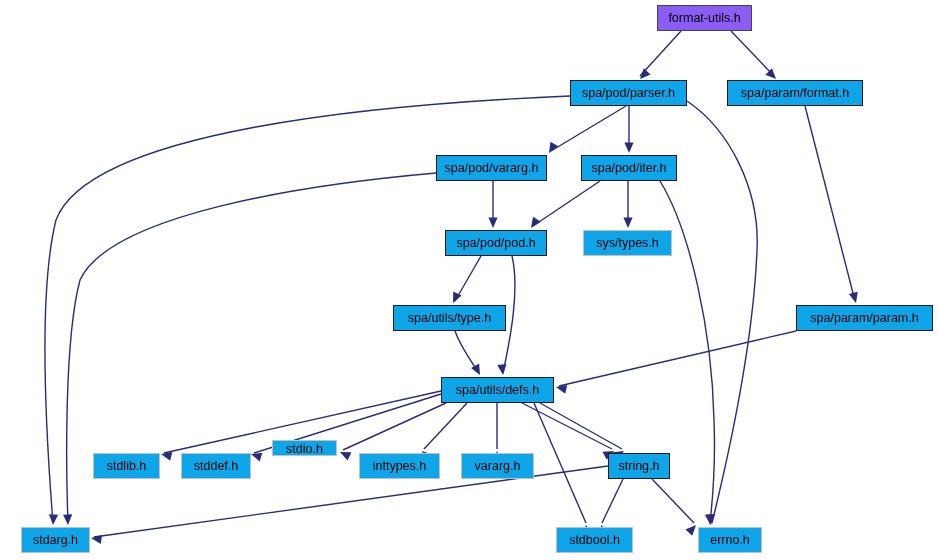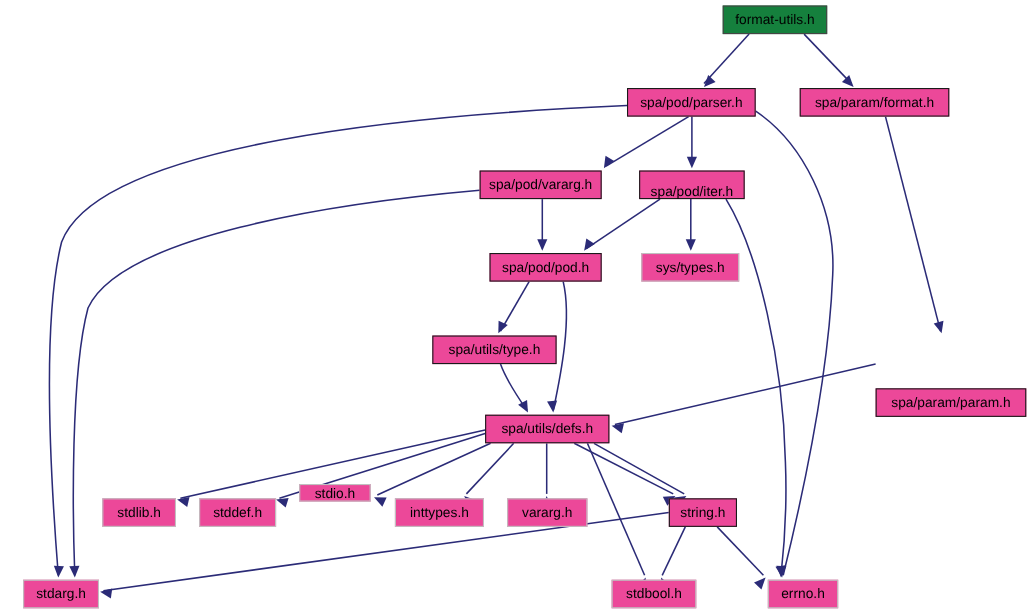--- a/index.html
+++ b/index.html
@@ -42,7 +42,7 @@
   }
   .gnode.root {
     border: 1.4px solid #454545;
-    background: #15803d;
+    background: #8b5cf6;
   }
   .gnode-label {
     pointer-events: none;

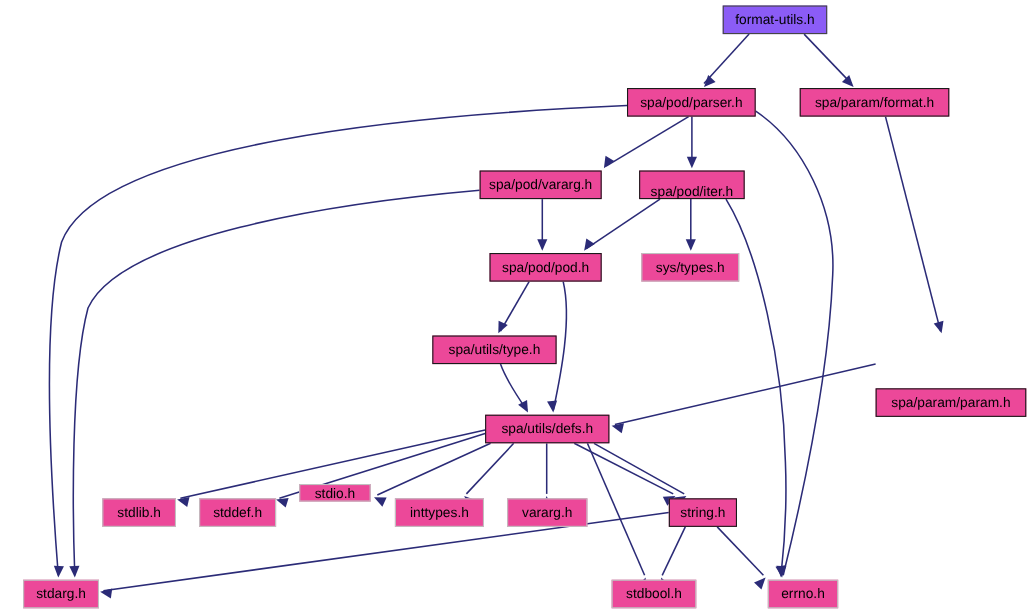--- a/index.html
+++ b/index.html
@@ -34,7 +34,7 @@
     line-height: 1;
     color: #000000;
     white-space: nowrap;
-    background: #ec4899;
+    background: #0ea5e9;
     border: 1px solid #c0c0c0;
   }
   .gnode.strong {

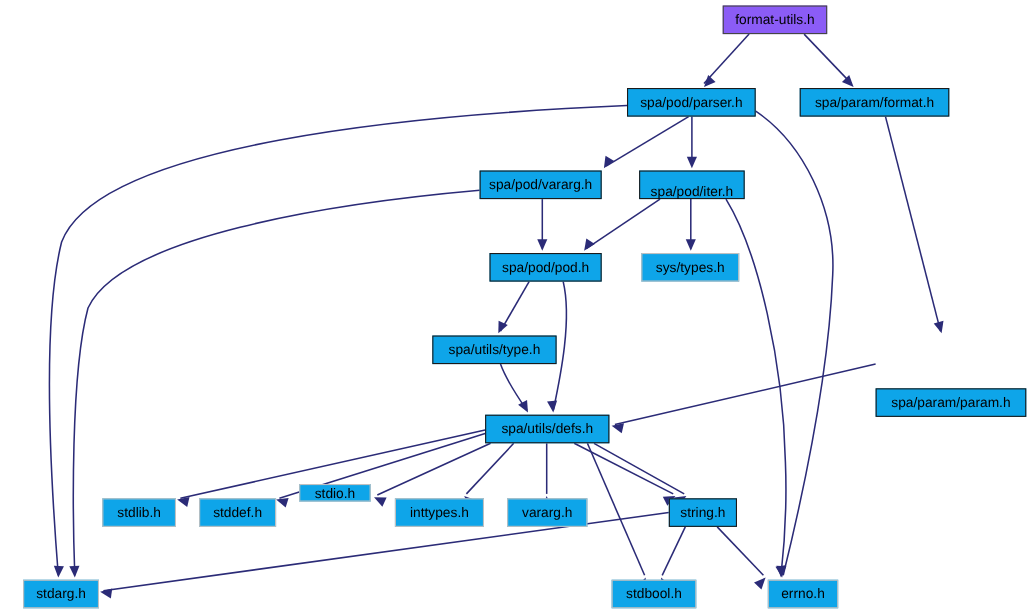--- a/index.html
+++ b/index.html
@@ -120,7 +120,7 @@
     <div class="gnode strong" style="left: 436px; top: 155px; width: 111px; height: 26px; text-align: right;">
       <span class="gnode-label">spa/pod/vararg.h</span>
     </div>
-    <div class="gnode strong" style="left: 581px; top: 155px; width: 96px; height: 26px; align-items: flex-end;">
+    <div class="gnode strong" style="left: 581px; top: 155px; width: 96px; height: 26px;">
       <span class="gnode-label">spa/pod/iter.h</span>
     </div>
     <div class="gnode strong" style="left: 445px; top: 230px; width: 102px; height: 26px;">

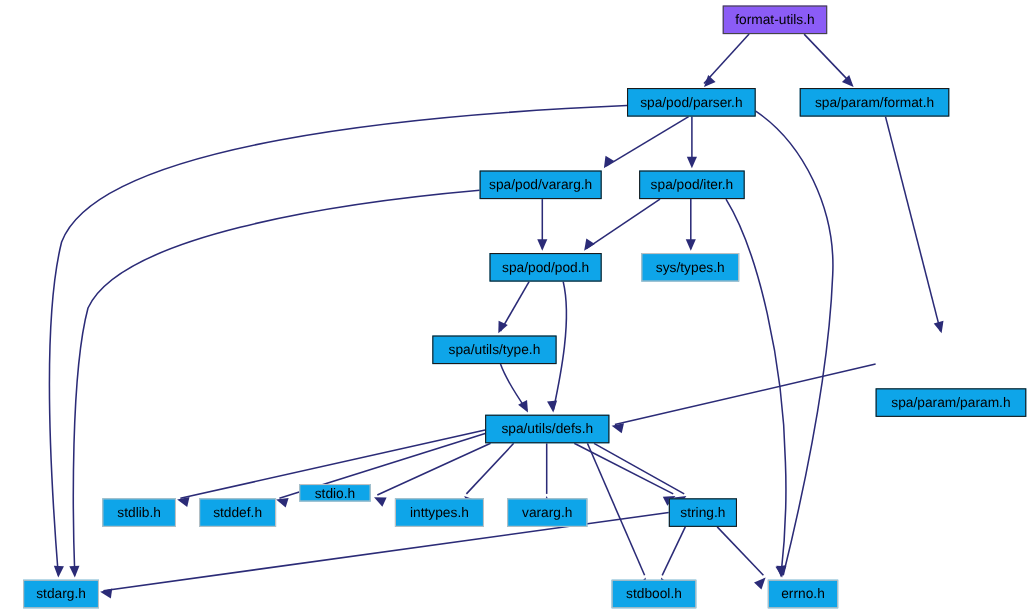--- a/index.html
+++ b/index.html
@@ -132,7 +132,7 @@
     <div class="gnode strong" style="left: 393px; top: 305px; width: 113px; height: 26px;">
       <span class="gnode-label">spa/utils/type.h</span>
     </div>
-    <div class="gnode strong" style="left: 796px; top: 305px; width: 137px; height: 26px; margin-top: 48px;">
+    <div class="gnode strong" style="left: 796px; top: 305px; width: 137px; height: 26px;">
       <span class="gnode-label">spa/param/param.h</span>
     </div>
     <div class="gnode strong" style="left: 441px; top: 377px; width: 113px; height: 26px;">

